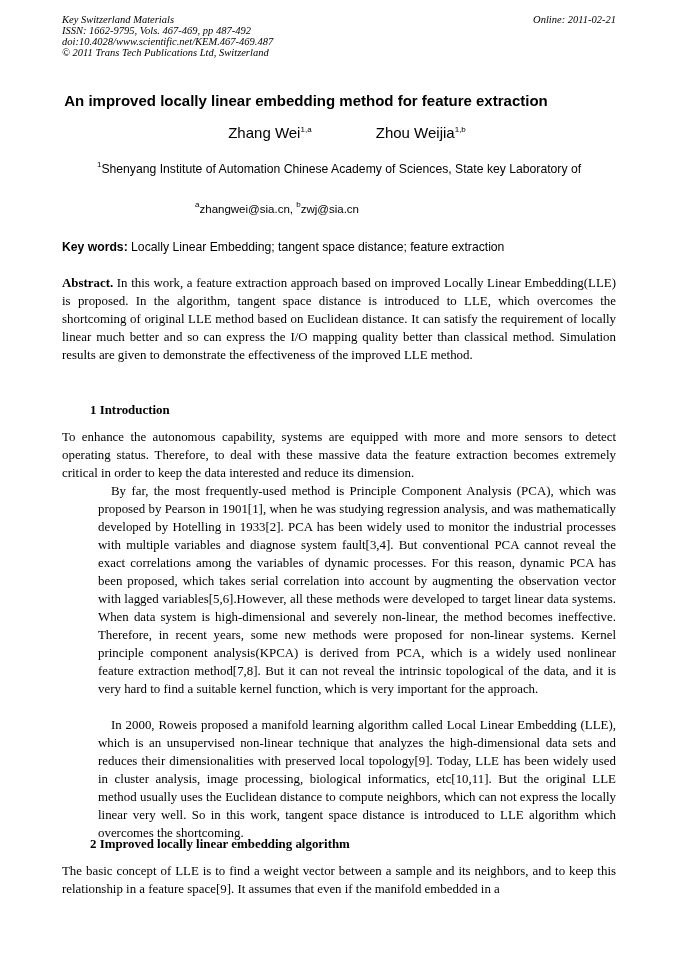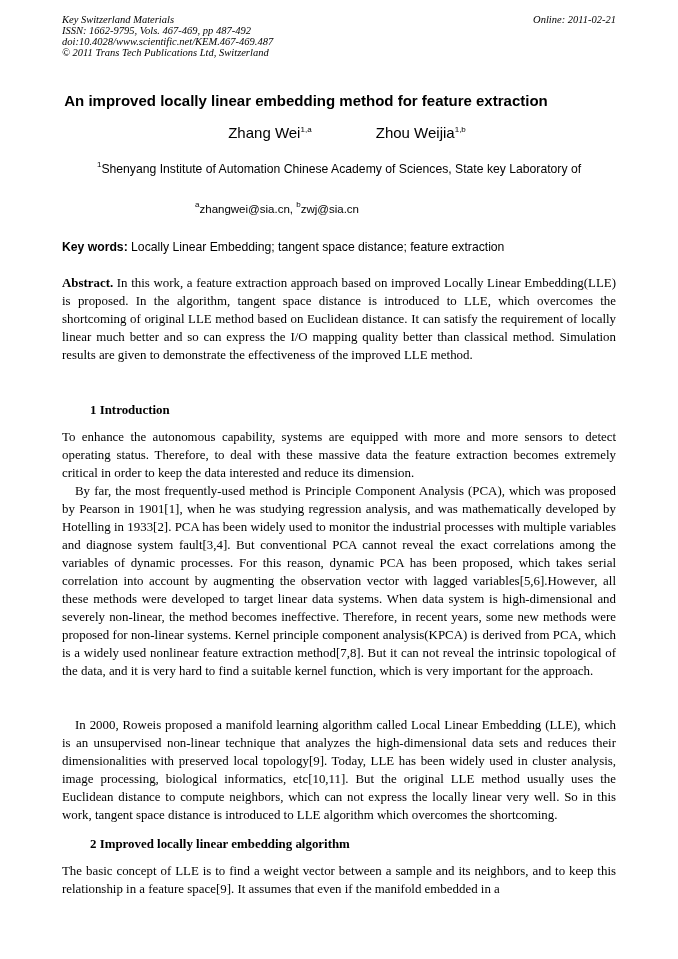--- a/index.html
+++ b/index.html
@@ -15,7 +15,7 @@
   .keywords { position: absolute; top: 240px; left: 62px; right: 62px; font-family: "Liberation Sans", sans-serif; font-size: 12.2px; }
   .keywords b { font-weight: bold; }
   .p { position: absolute; left: 62px; right: 62px; font-family: "Liberation Serif", serif; font-size: 12.9px; line-height: 18px; text-align: justify; }
-  .p.indent { text-indent: 13px; }
+  .p.indent { text-indent: 13px; margin-left: 36px; }
   .sec { position: absolute; left: 62px; font-family: "Liberation Serif", serif; font-weight: bold; font-size: 12.9px; margin-left: 28px; }
 </style>
 </head>

